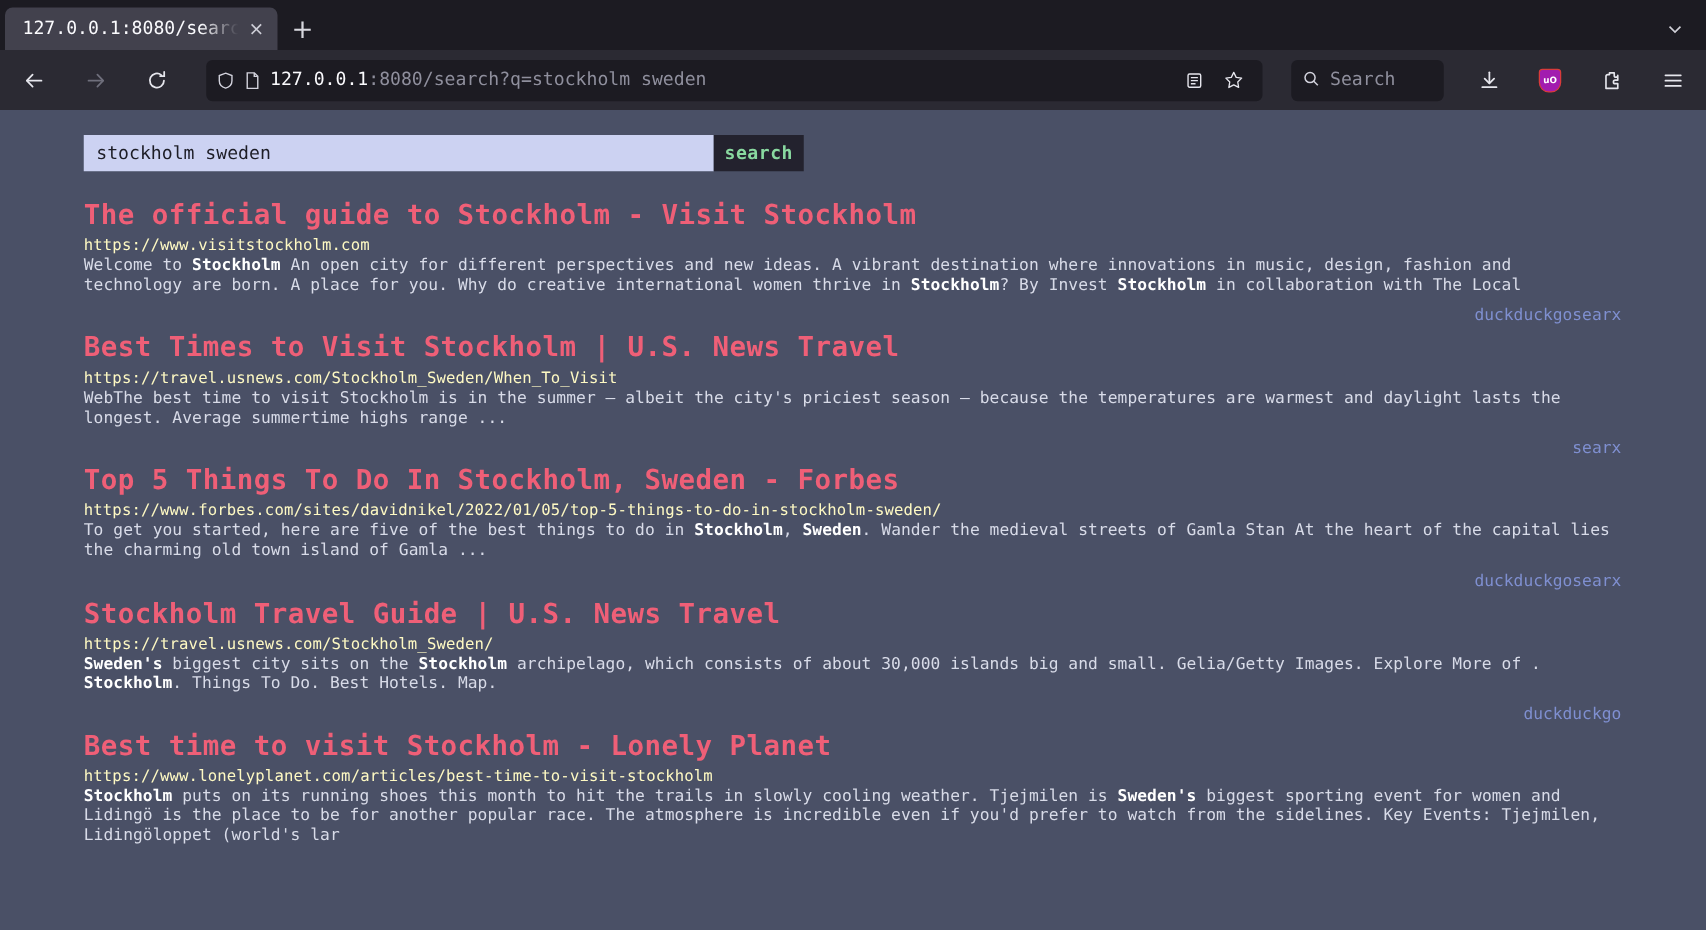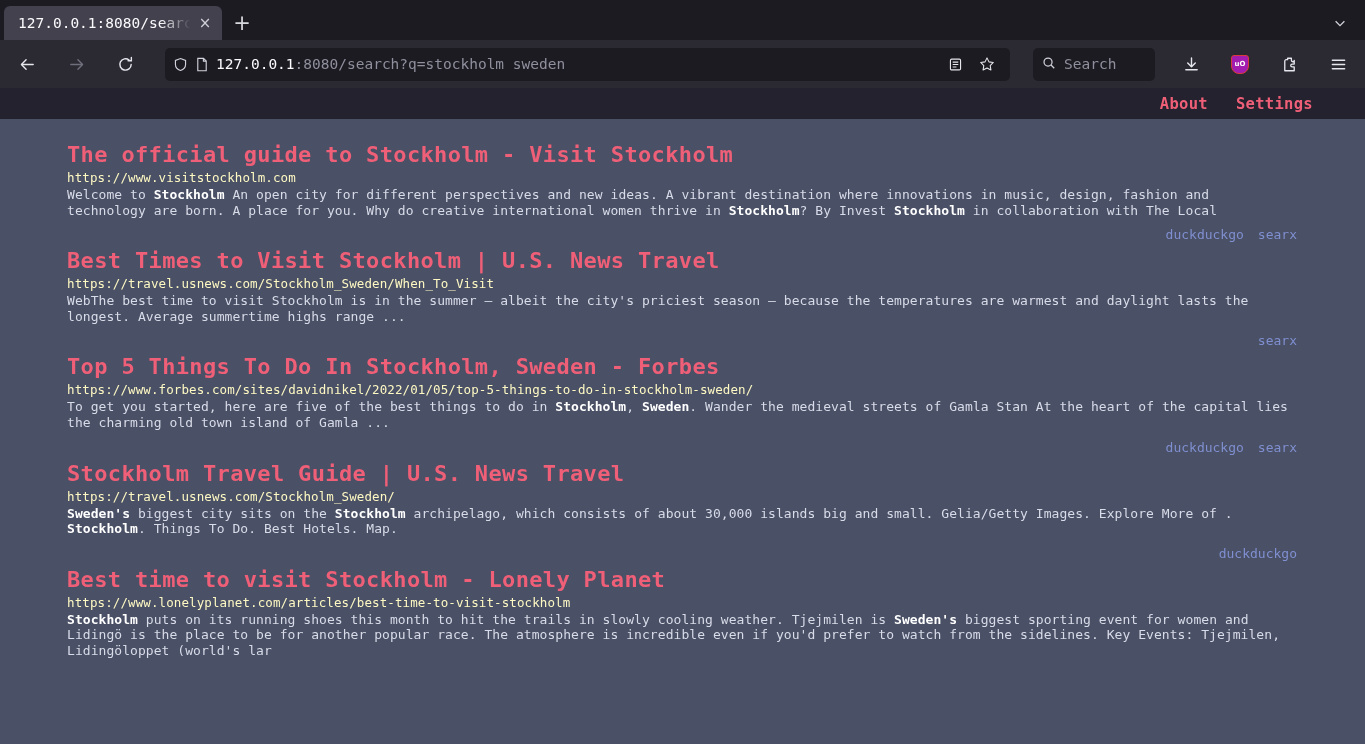--- a/index.html
+++ b/index.html
@@ -317,10 +317,6 @@
 
 <div class="page">
 
-  <div class="page-header">
-    <a href="#">About</a>
-    <a href="#">Settings</a>
-  </div>
 
 
   <div class="results">

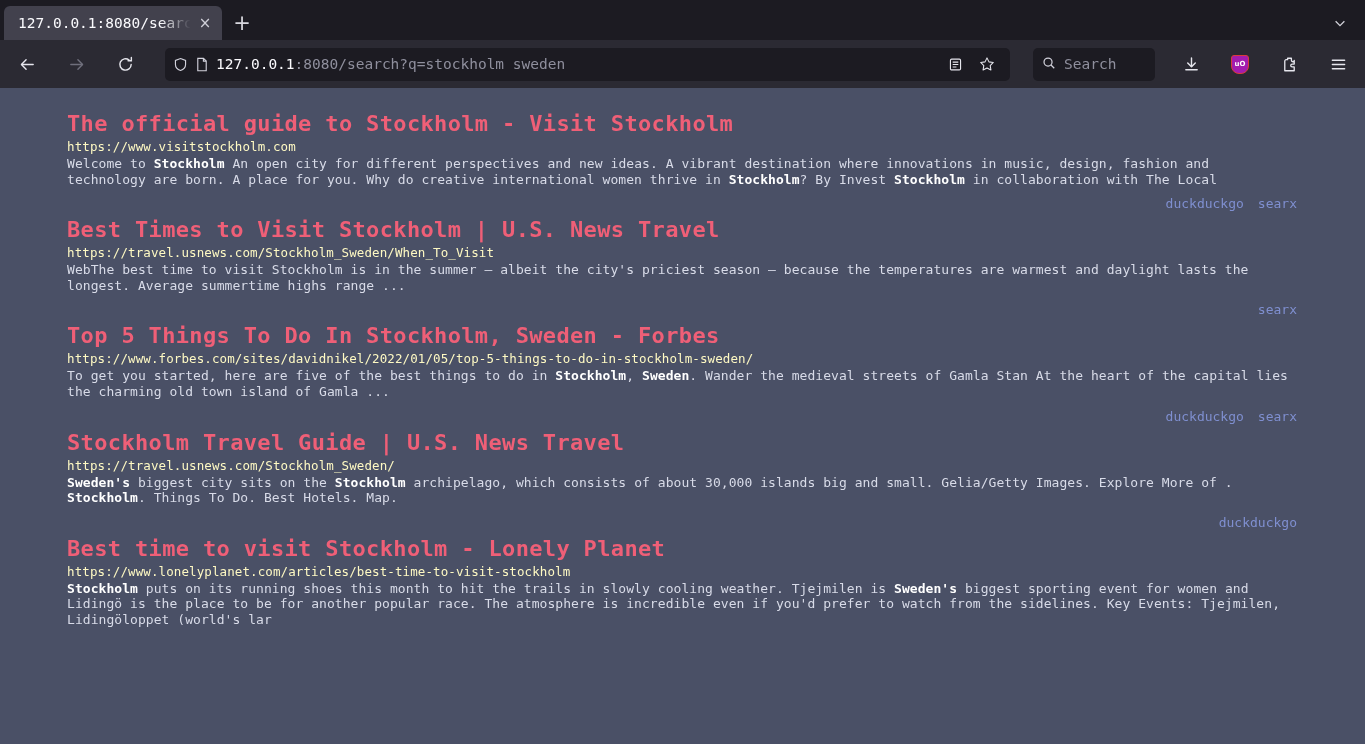--- a/index.html
+++ b/index.html
@@ -318,6 +318,10 @@
 <div class="page">
 
 
+  <form class="searchform">
+    <input class="q-input" type="text" value="stockholm sweden" style="">
+    <button class="q-submit">search</button>
+  </form>
 
   <div class="results">
       <div class="result"><a class="r-title" href="#">The official guide to Stockholm - Visit Stockholm</a><div class="r-url">https://www.visitstockholm.com</div><div class="r-snippet">Welcome to <b>Stockholm</b> An open city for different perspectives and new ideas. A vibrant destination where innovations in music, design, fashion and technology are born. A place for you. Why do creative international women thrive in <b>Stockholm</b>? By Invest <b>Stockholm</b> in collaboration with The Local</div><div class="r-engines"><span>duckduckgo</span><span>searx</span></div></div>

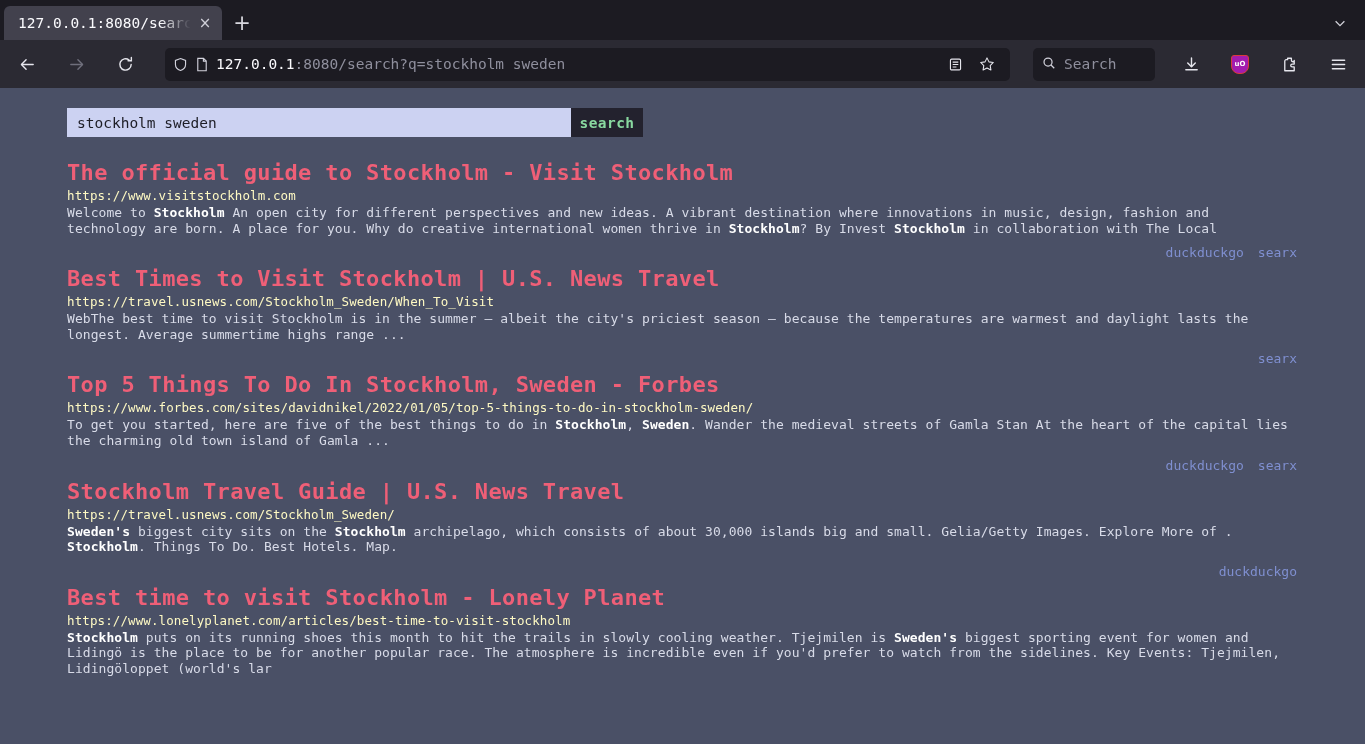--- a/index.html
+++ b/index.html
@@ -213,7 +213,7 @@
     margin-right: -4px;
     height: 16px;
   }
-  .r-engines span { margin-left: 14px; }
+  .r-engines span { }
 </style>
 </head>
 <body>

